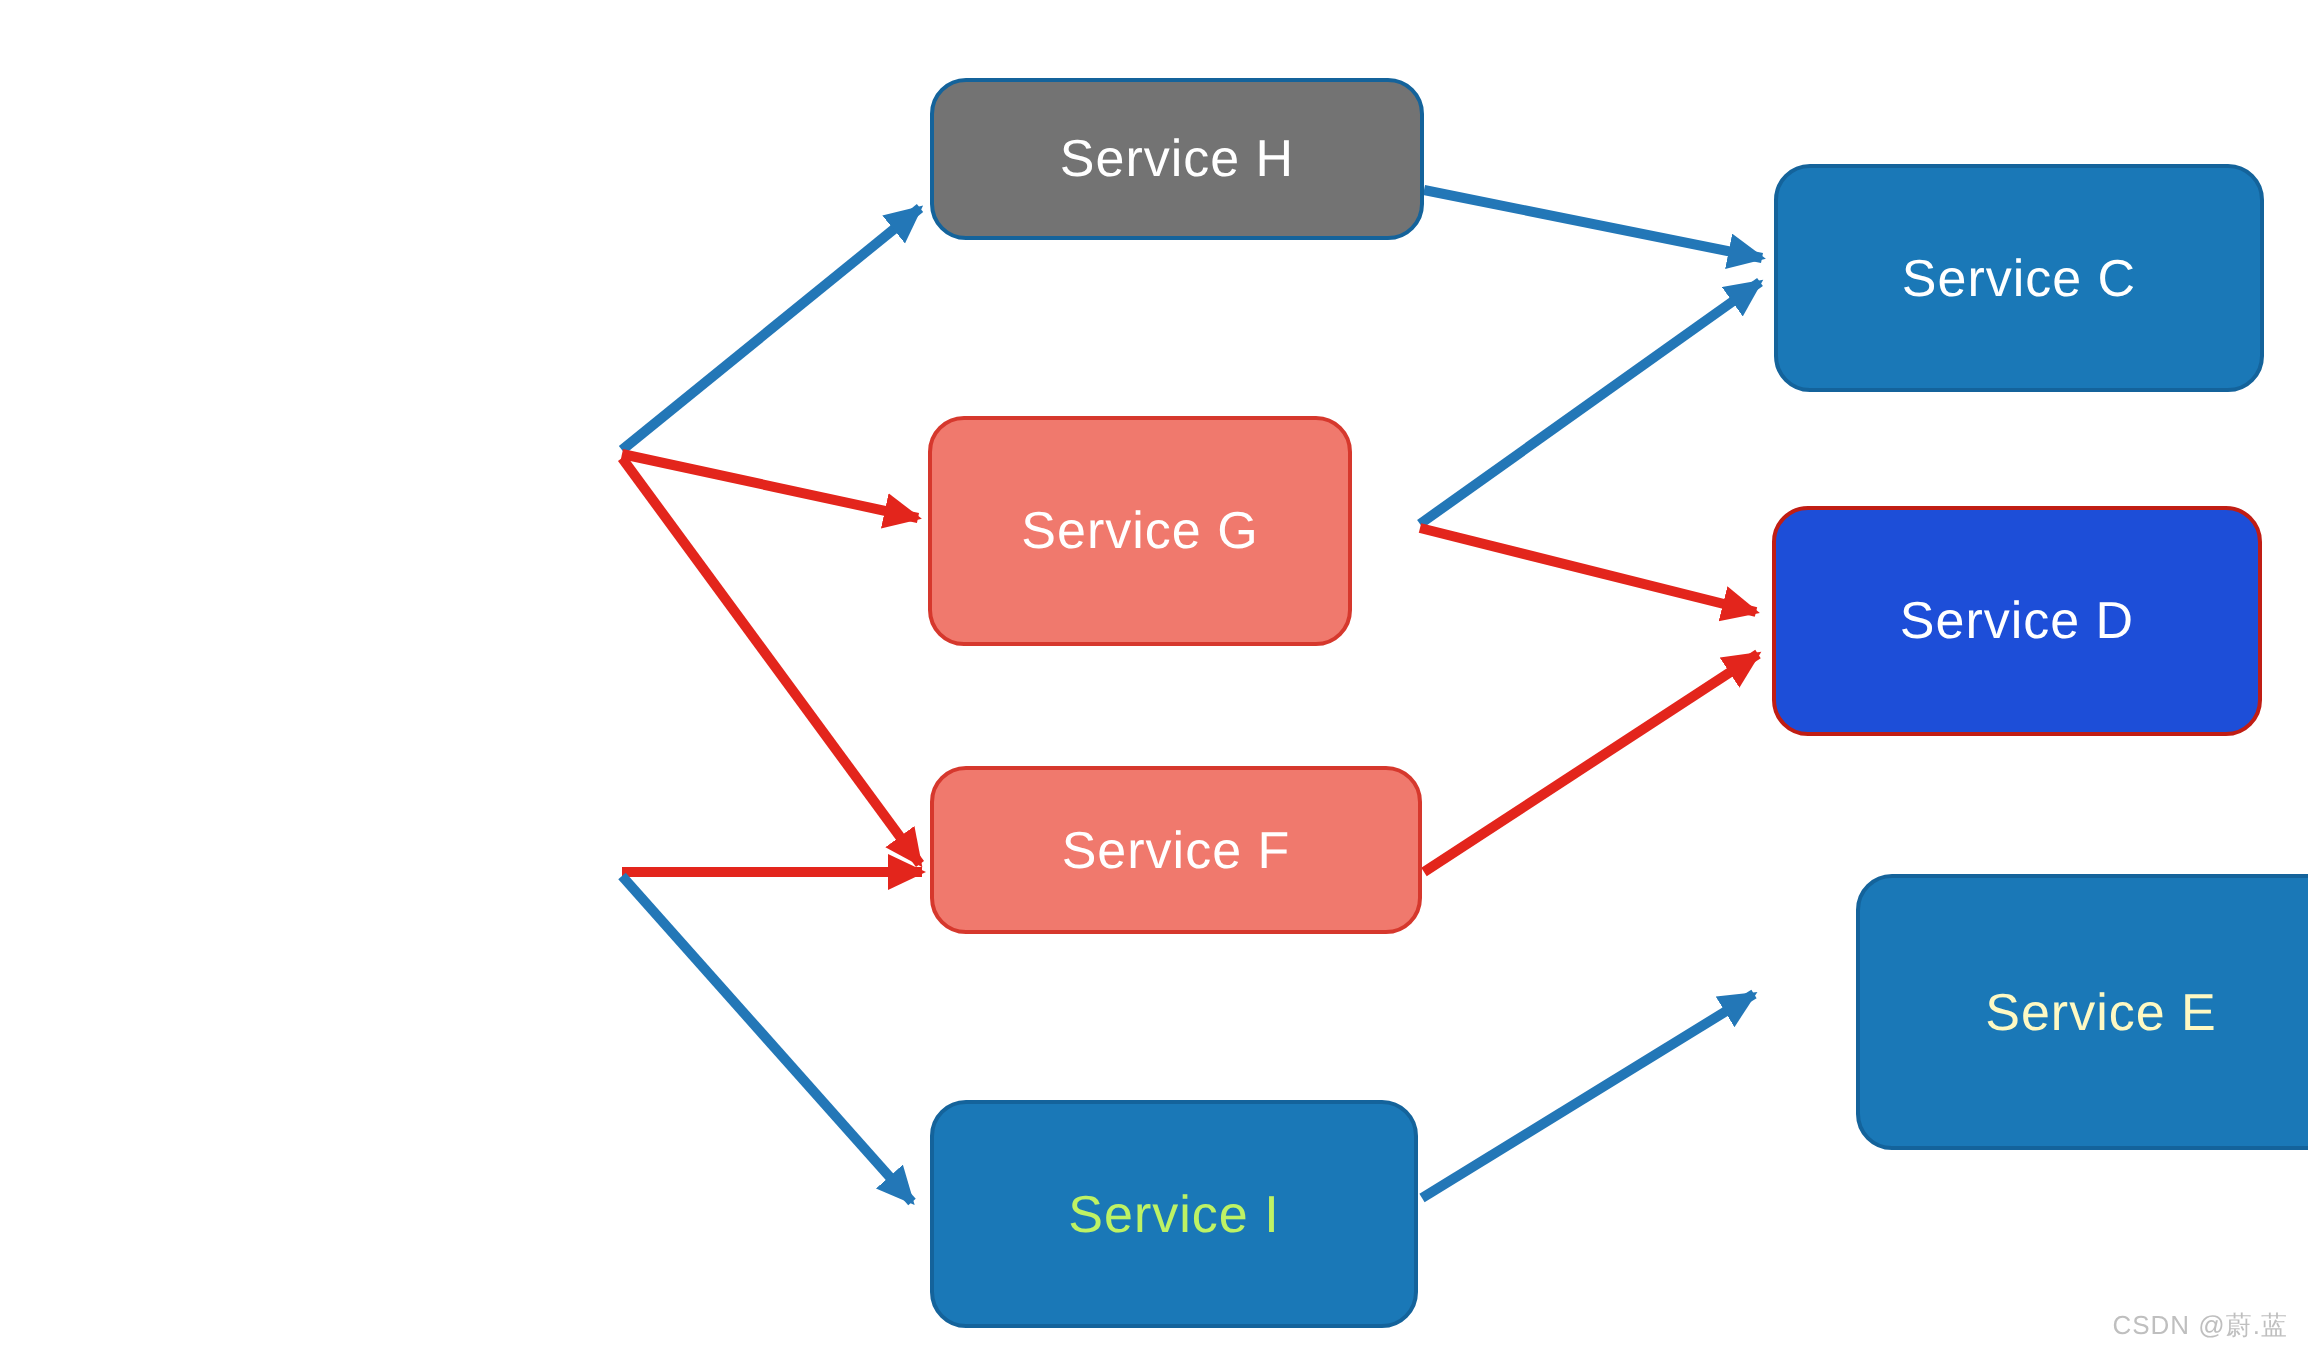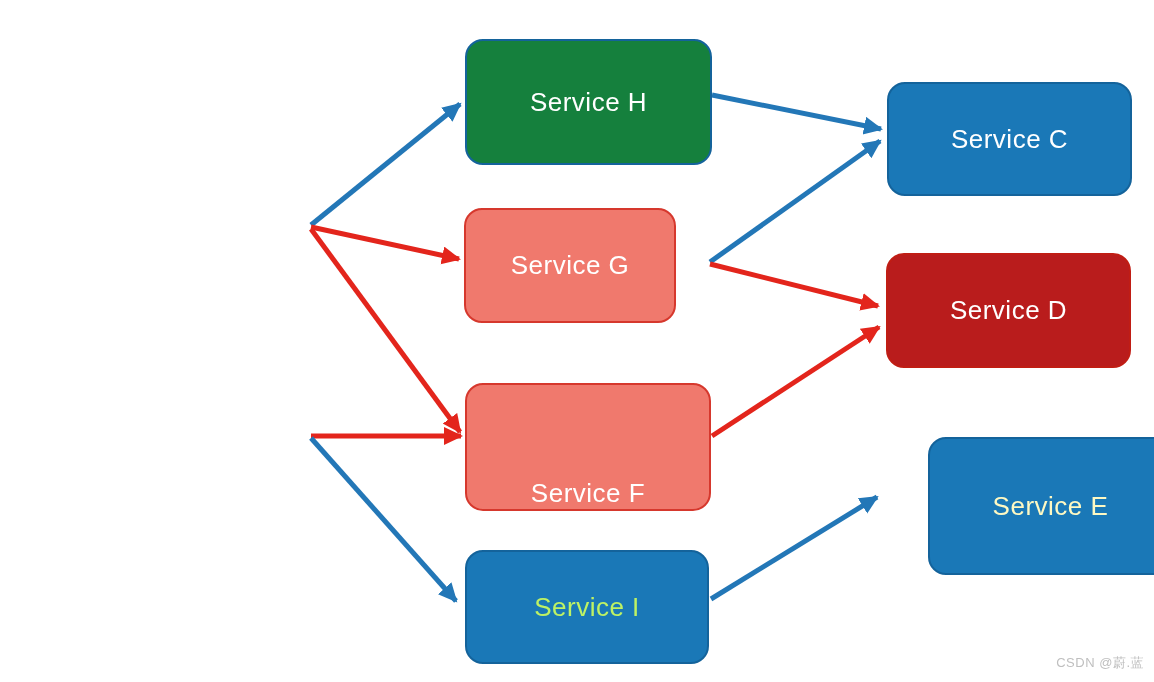--- a/index.html
+++ b/index.html
@@ -76,7 +76,7 @@
       <line x1="711" y1="599" x2="877" y2="497" stroke="#2377B7" stroke-width="5" marker-end="url(#arrow-blue)"></line>
     </svg>
   <div id="node-layer">
-      <div class="node" style="left: 465px; top: 39px; width: 247px; height: 126px; background: #15803d; border-color: rgb(20, 99, 155); color: rgb(255, 255, 255);">
+      <div class="node" style="left: 465px; top: 39px; width: 247px; height: 81px; background: #737373; border-color: rgb(20, 99, 155); color: rgb(255, 255, 255);">
         <span>Service H</span>
       </div>
       <div class="node" style="left: 464px; top: 208px; width: 212px; height: 115px; background: rgb(240, 121, 109); border-color: rgb(214, 56, 45); color: rgb(255, 255, 255);">

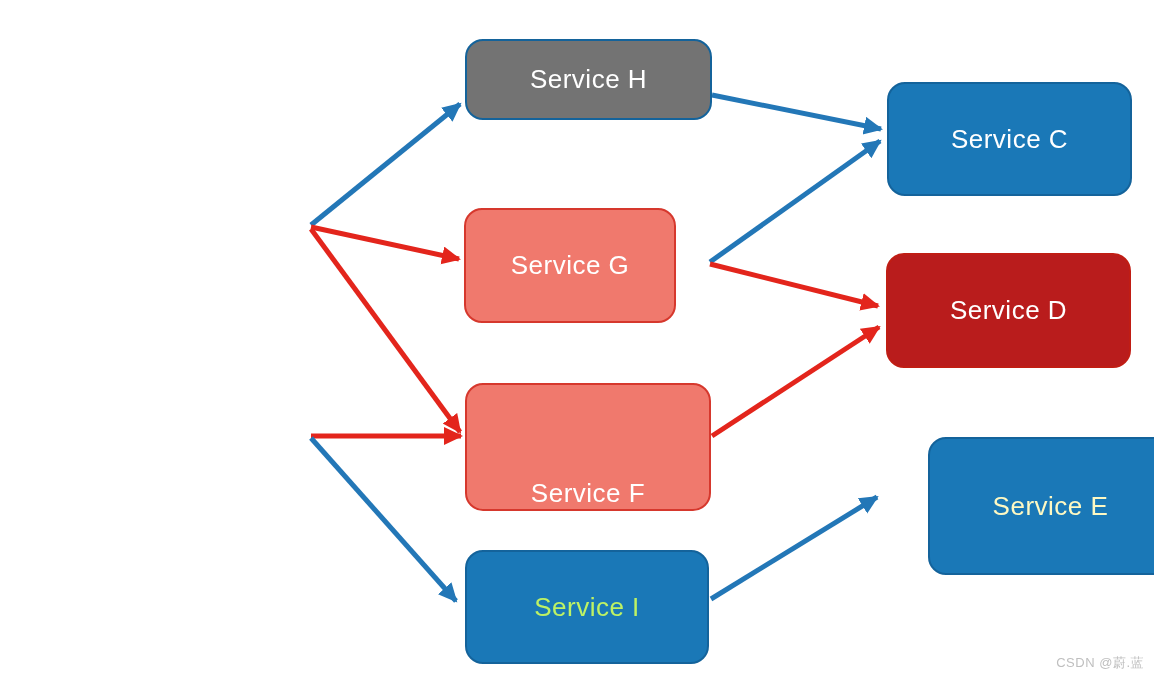--- a/index.html
+++ b/index.html
@@ -91,7 +91,7 @@
       <div class="node" style="left: 887px; top: 82px; width: 245px; height: 114px; background: rgb(26, 120, 183); border-color: rgb(20, 99, 155); color: rgb(255, 255, 255);">
         <span>Service C</span>
       </div>
-      <div class="node" style="left: 886px; top: 253px; width: 245px; height: 115px; background: #b91c1c; border-color: rgb(192, 29, 20); color: rgb(255, 255, 255);">
+      <div class="node" style="left: 886px; top: 253px; width: 245px; height: 115px; background: #1d4ed8; border-color: rgb(192, 29, 20); color: rgb(255, 255, 255);">
         <span>Service D</span>
       </div>
       <div class="node" style="left: 886px; top: 437px; width: 245px; height: 138px; background: rgb(26, 120, 183); border-color: rgb(20, 99, 155); color: #fef9c3; margin-left: 42px;">

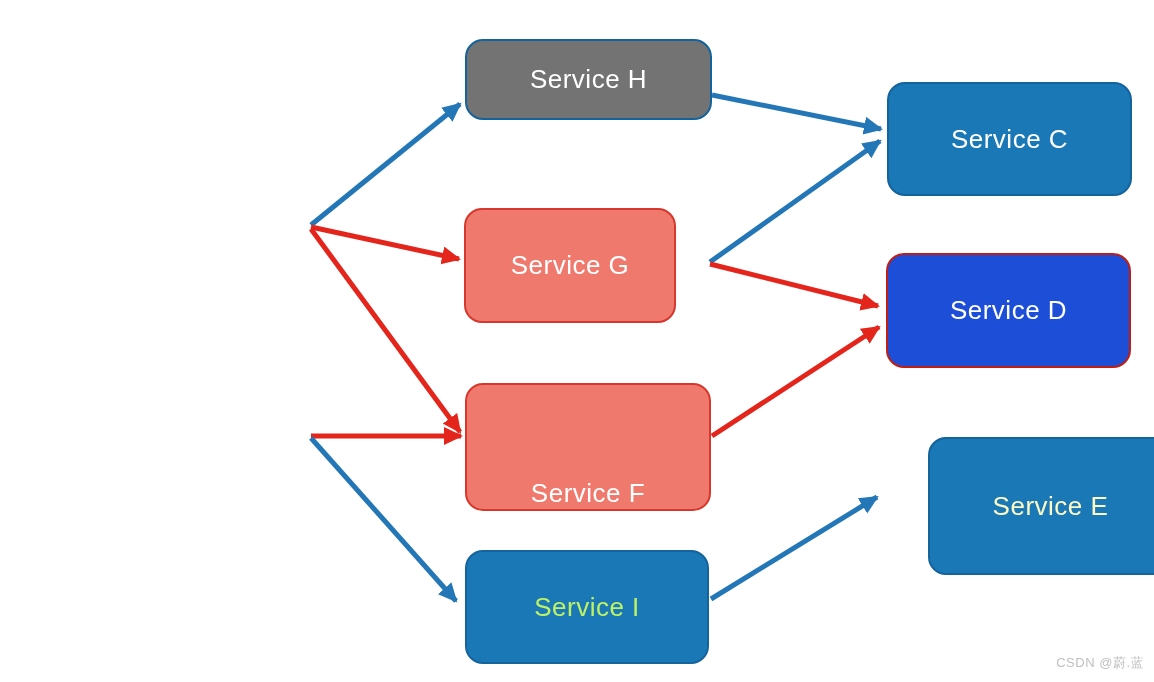--- a/index.html
+++ b/index.html
@@ -82,7 +82,7 @@
       <div class="node" style="left: 464px; top: 208px; width: 212px; height: 115px; background: rgb(240, 121, 109); border-color: rgb(214, 56, 45); color: rgb(255, 255, 255);">
         <span>Service G</span>
       </div>
-      <div class="node" style="left: 465px; top: 383px; width: 246px; height: 128px; background: rgb(240, 121, 109); border-color: rgb(214, 56, 45); color: rgb(255, 255, 255); align-items: flex-end;">
+      <div class="node" style="left: 465px; top: 383px; width: 246px; height: 84px; background: rgb(240, 121, 109); border-color: rgb(214, 56, 45); color: rgb(255, 255, 255);">
         <span>Service F</span>
       </div>
       <div class="node" style="left: 465px; top: 550px; width: 244px; height: 114px; background: rgb(26, 120, 183); border-color: rgb(20, 99, 155); color: #bef264;">

